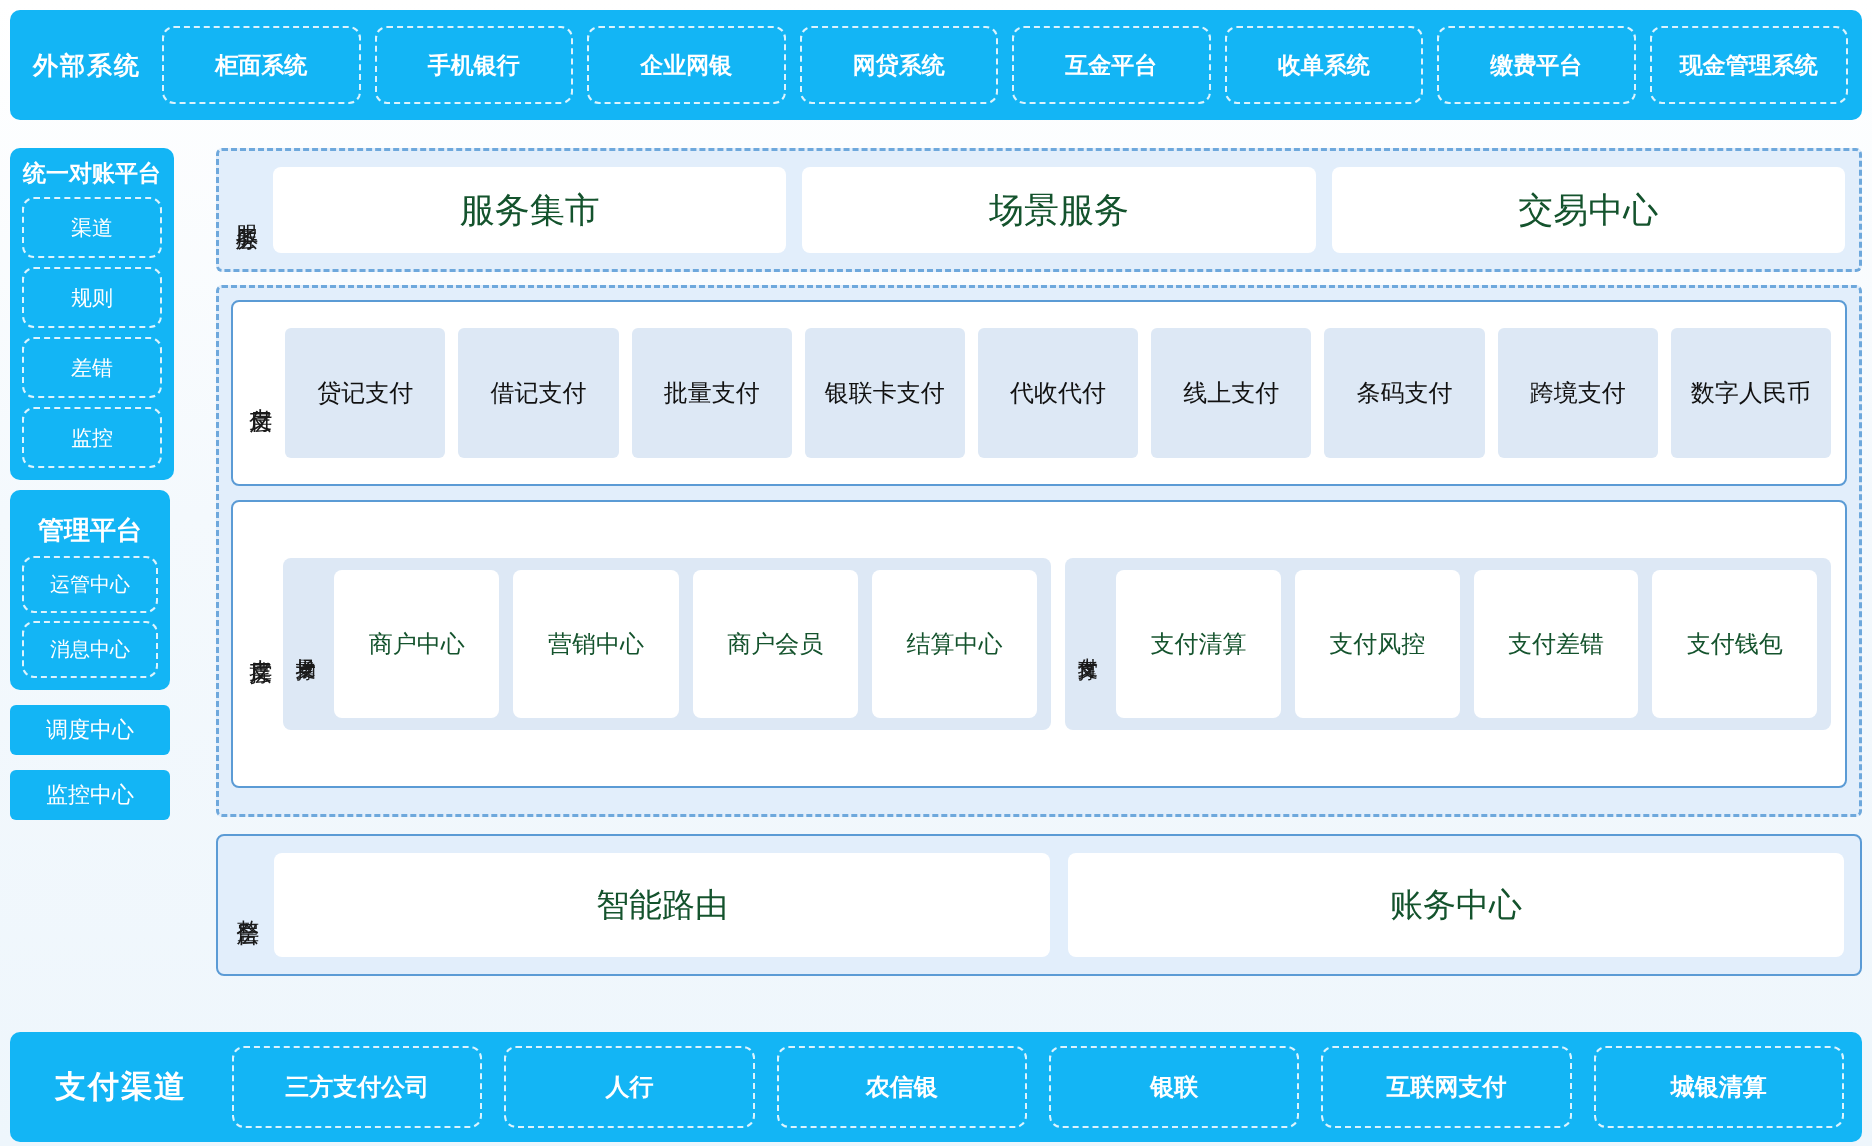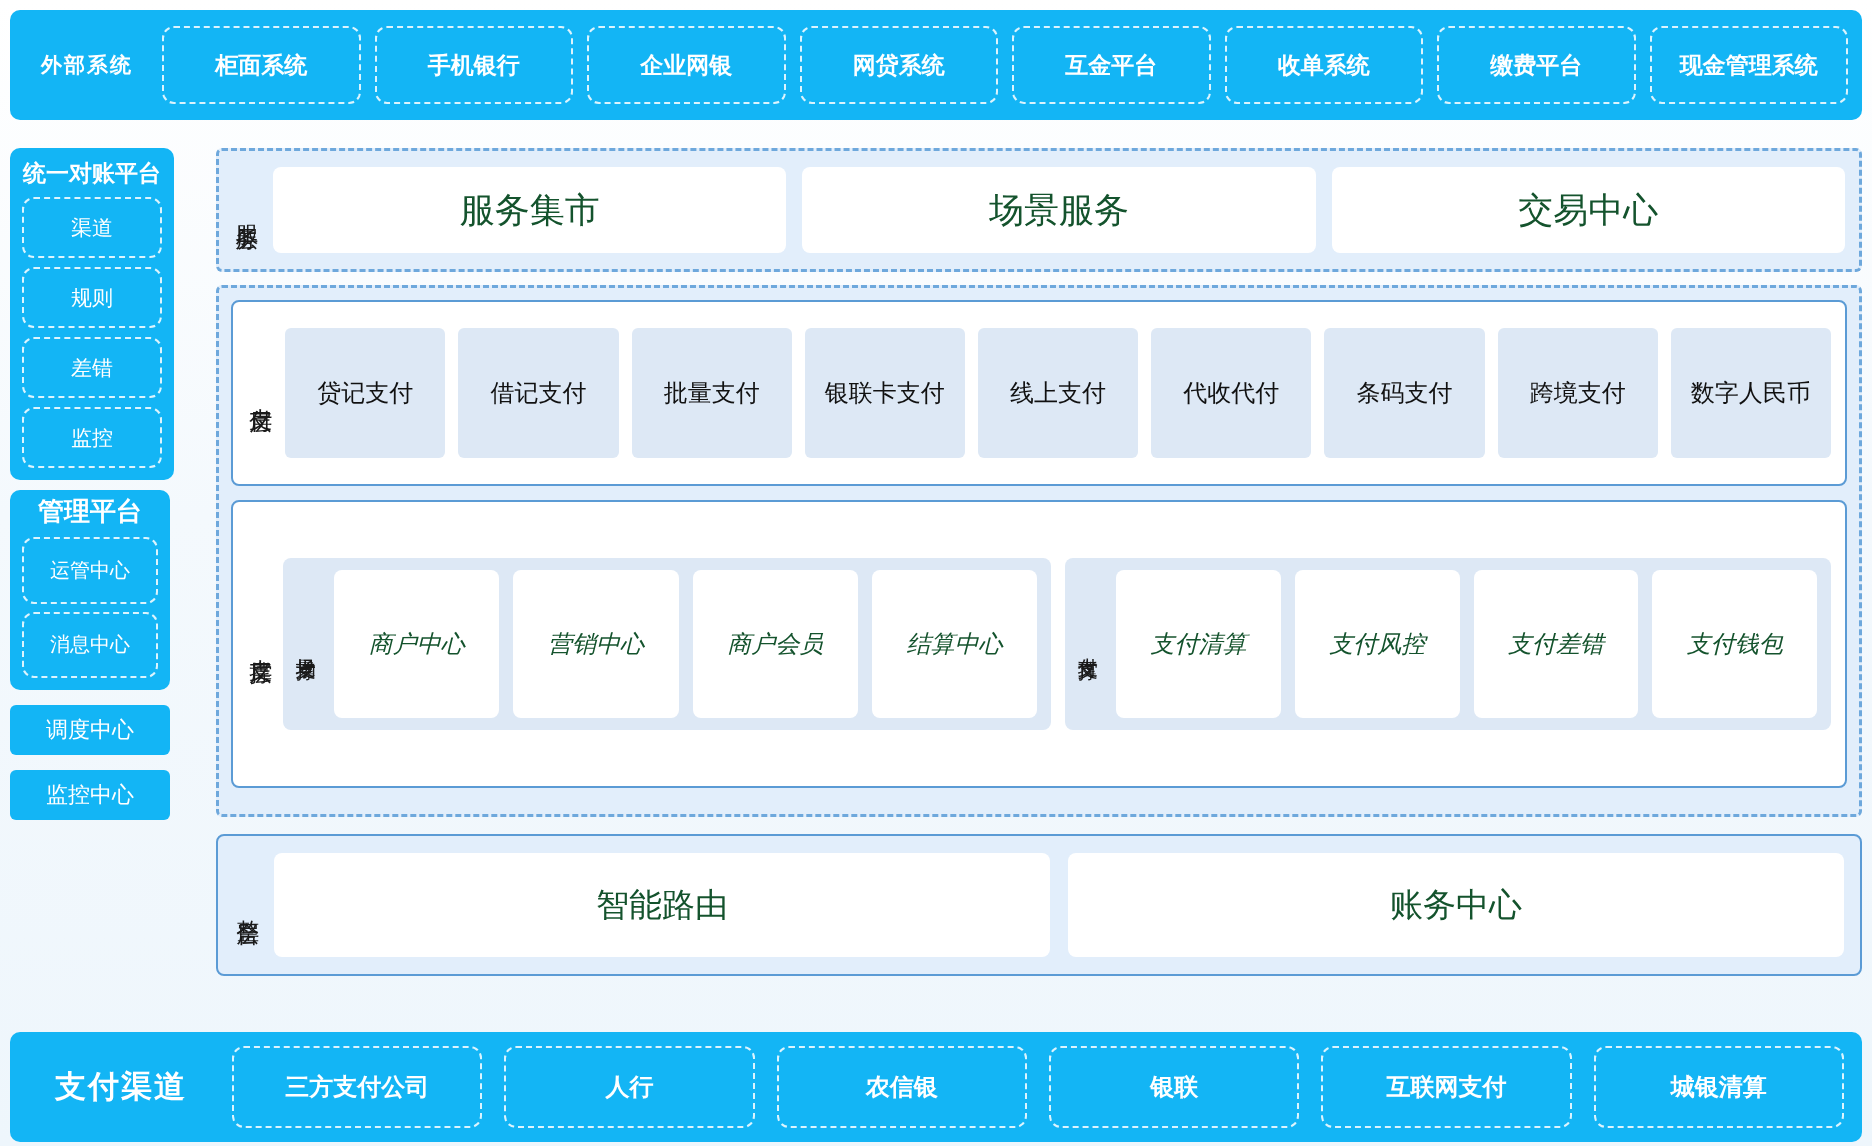--- a/index.html
+++ b/index.html
@@ -50,7 +50,7 @@
   }
   #external-bar .bar-title {
     width: 150px;
-    font-size: 21px;
+    font-size: 25px;
     text-align: center;
     margin-left: 2px;
   }

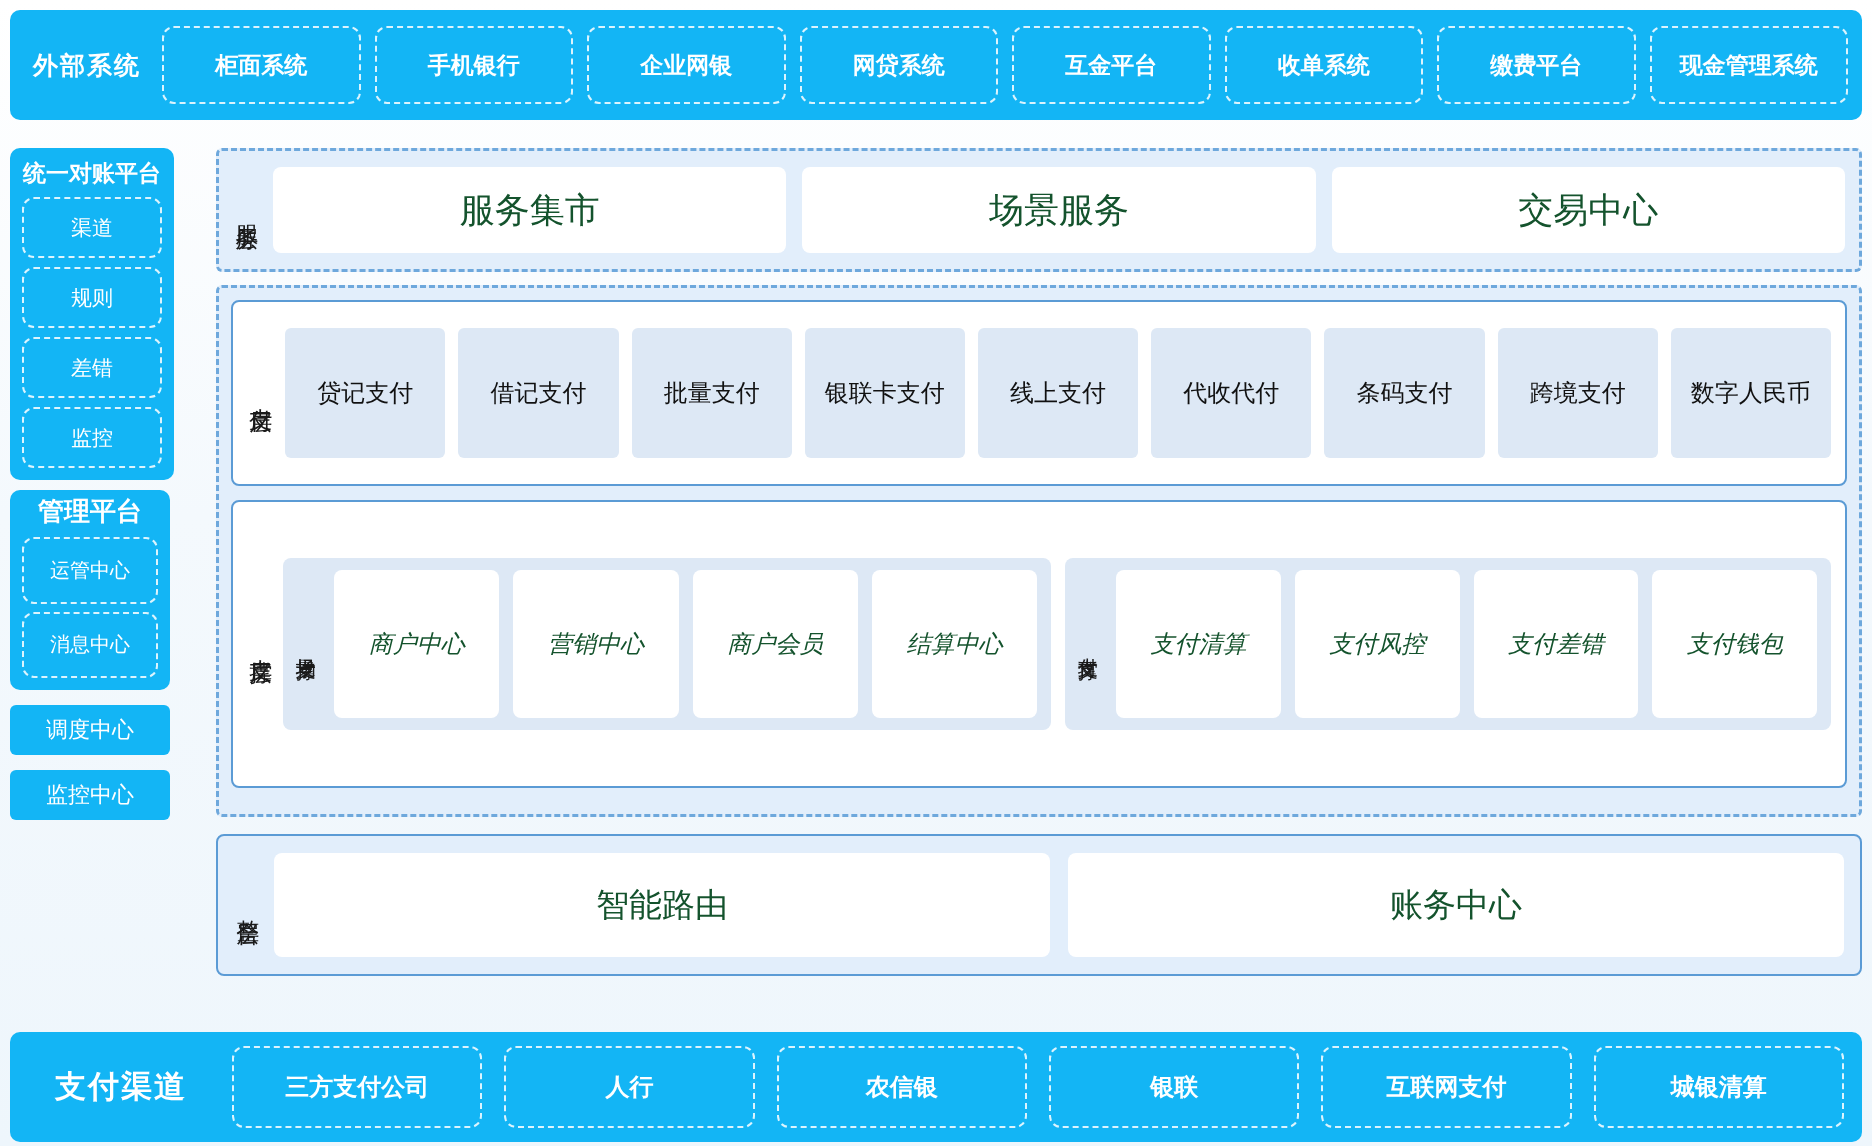--- a/index.html
+++ b/index.html
@@ -277,8 +277,8 @@
         <div class="tile">借记支付</div>
         <div class="tile">批量支付</div>
         <div class="tile">银联卡支付</div>
+        <div class="tile">代收代付</div>
         <div class="tile">线上支付</div>
-        <div class="tile">代收代付</div>
         <div class="tile">条码支付</div>
         <div class="tile">跨境支付</div>
         <div class="tile">数字人民币</div>

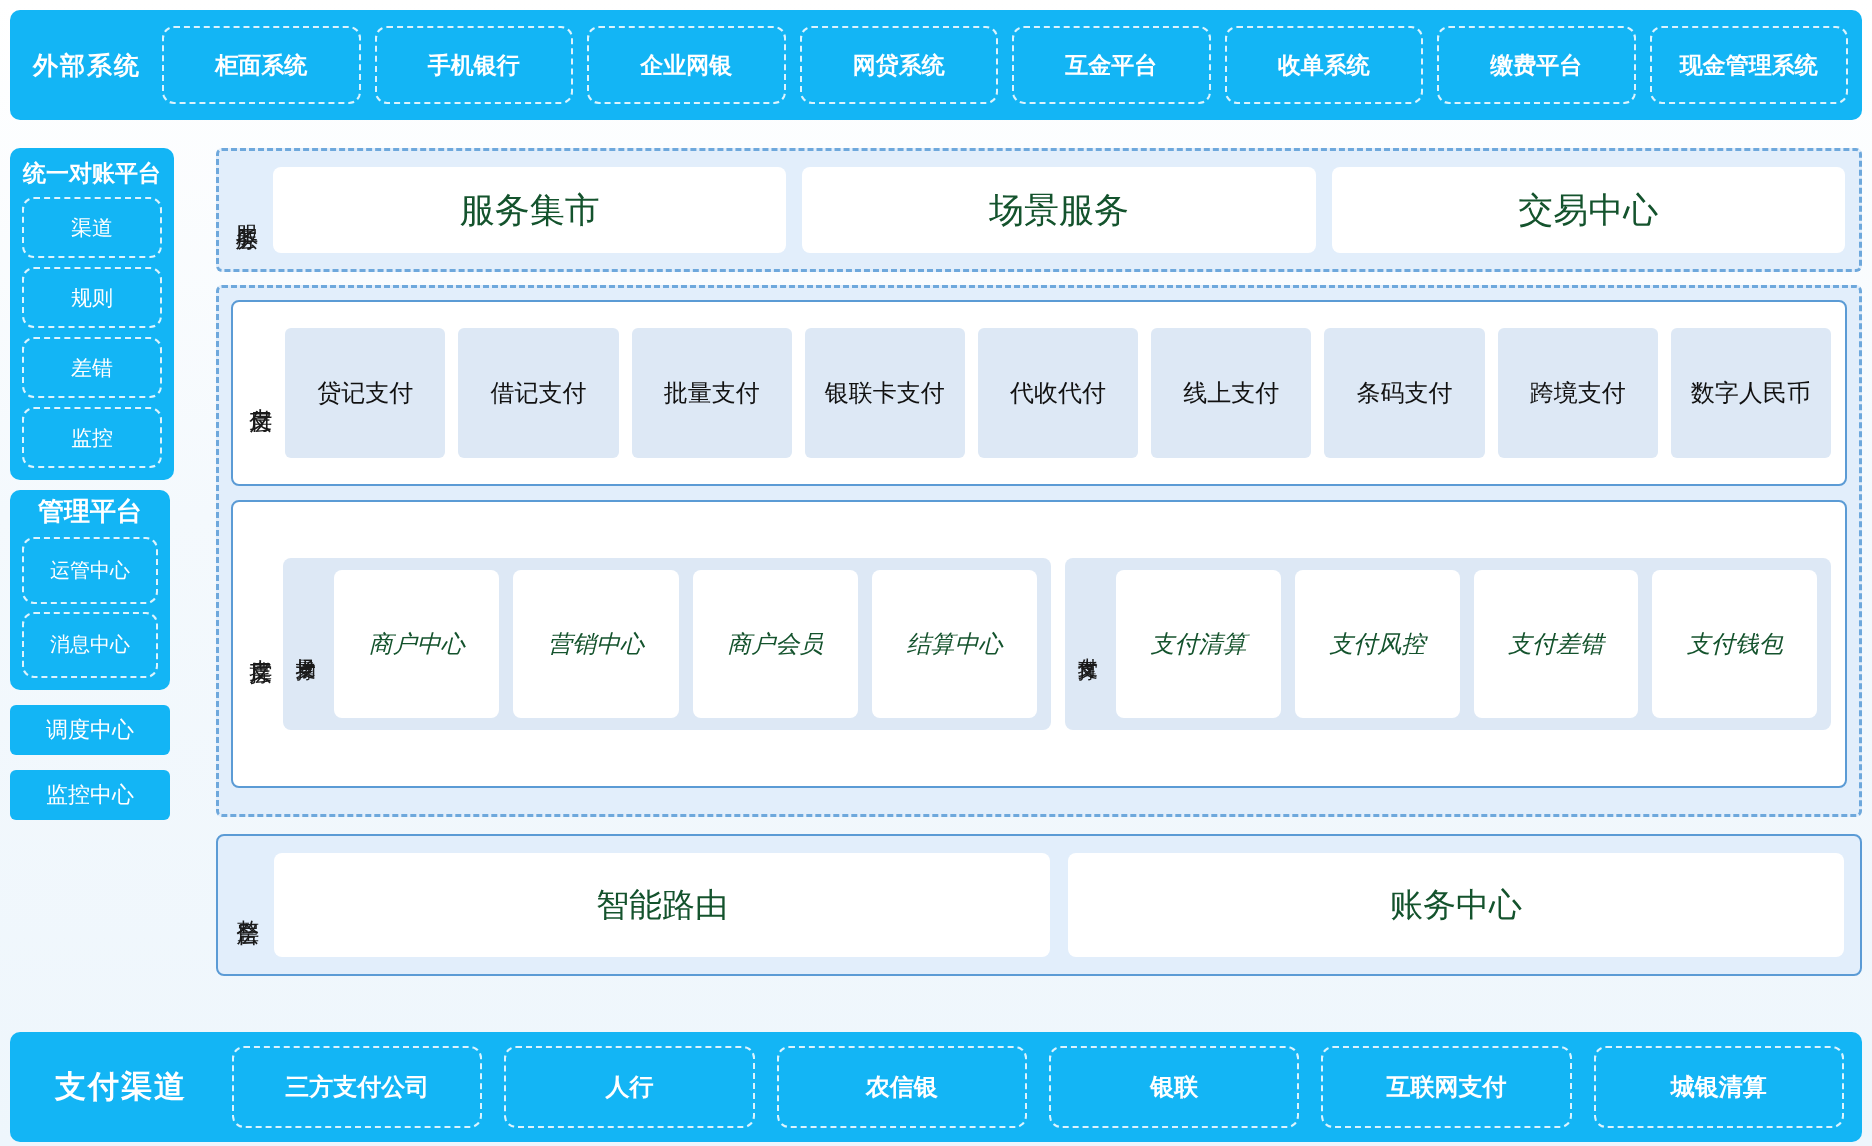--- a/index.html
+++ b/index.html
@@ -86,7 +86,7 @@
     width: 160px; height: 200px;
     background: #13b5f5;
     border-radius: 10px;
-    padding: 4px 12px 12px 12px;
+    padding: 23px 12px 12px 12px;
     display: flex; flex-direction: column;
   }
   #mgmt-platform .panel-title {

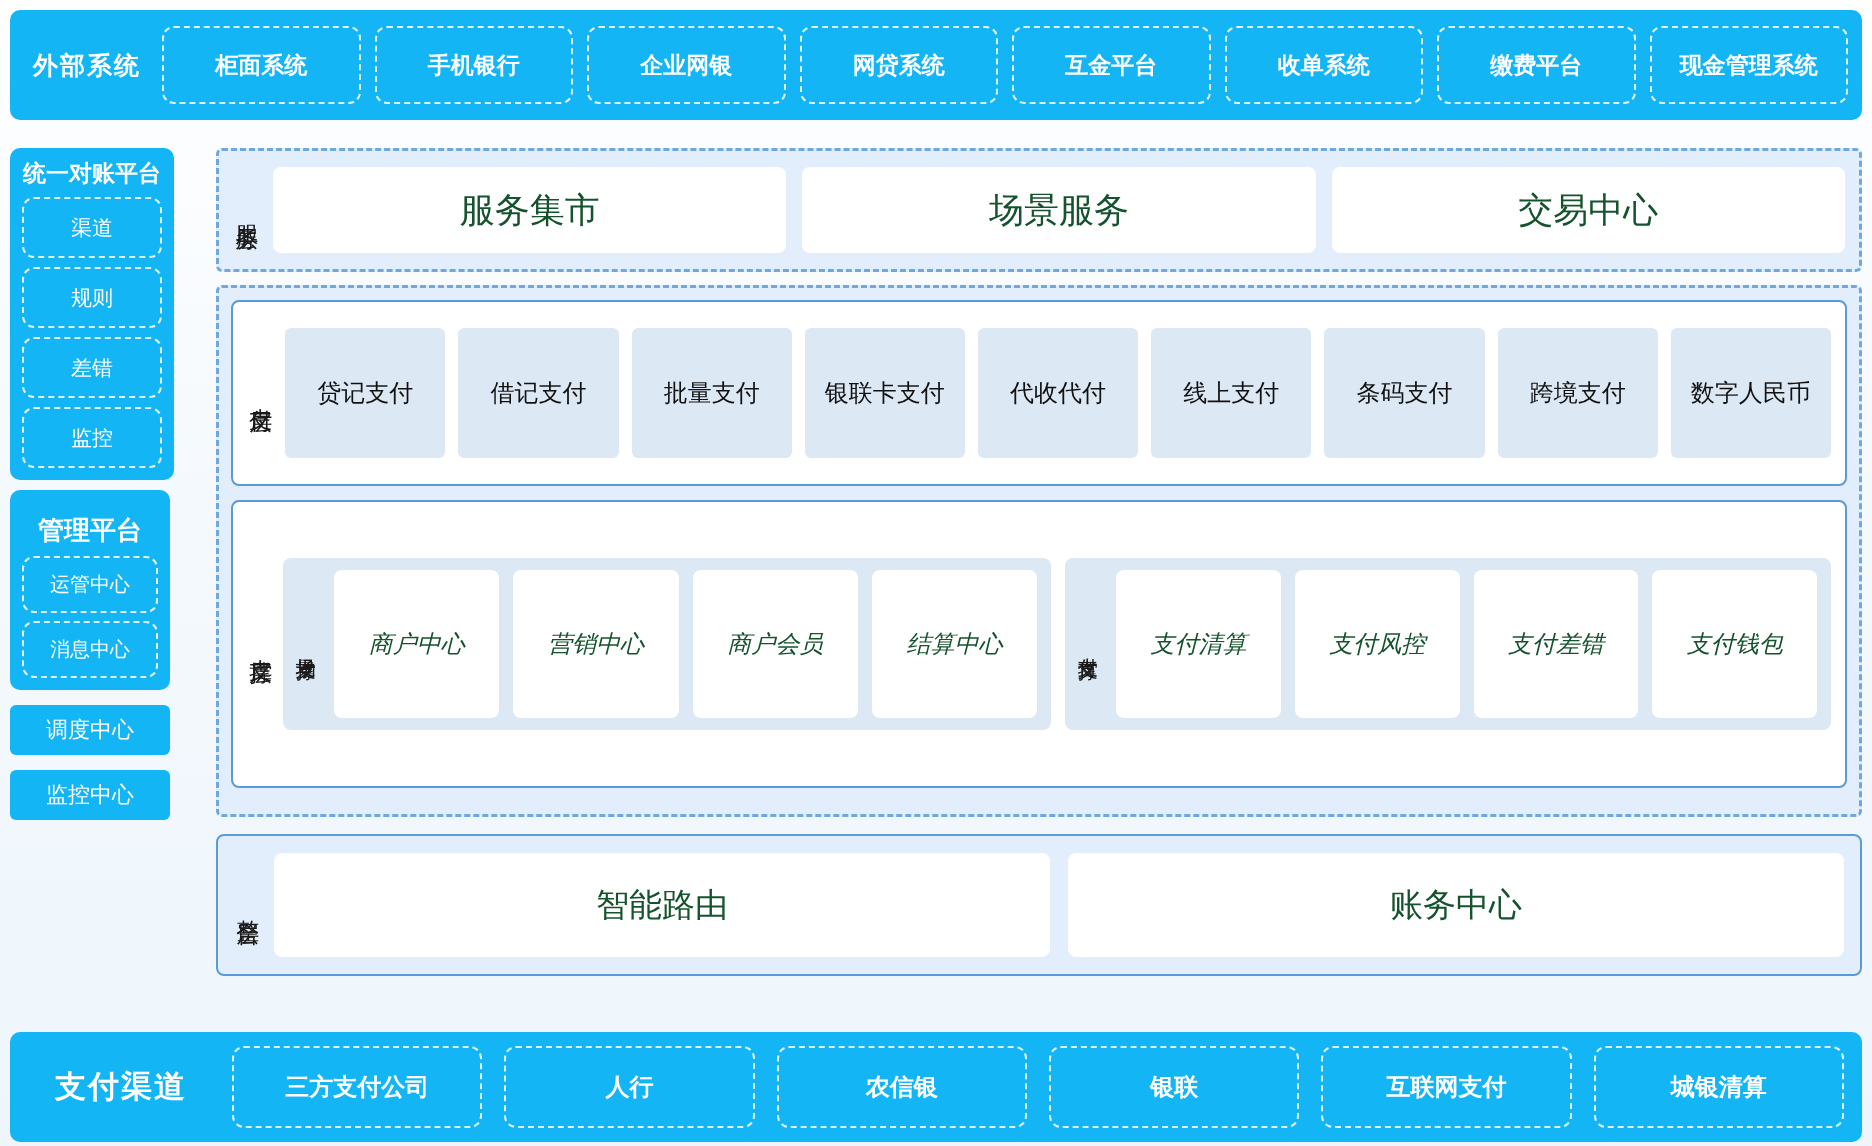--- a/index.html
+++ b/index.html
@@ -188,7 +188,7 @@
     gap: 14px;
   }
   .group-box .vlabel { font-size: 20px; letter-spacing:1px; margin:0 4px; }
-  .group-cards { flex:1; display:flex; gap: 14px; height: 100%; font-style: italic; }
+  .group-cards { flex:1; display:flex; gap: 14px; height: 100%; }
   .group-cards .white-card { flex:1; font-size: 24px; border-radius: 8px; }
   #scene-group { flex: 0 0 768px; }
   #paysup-group { flex: 1; }

